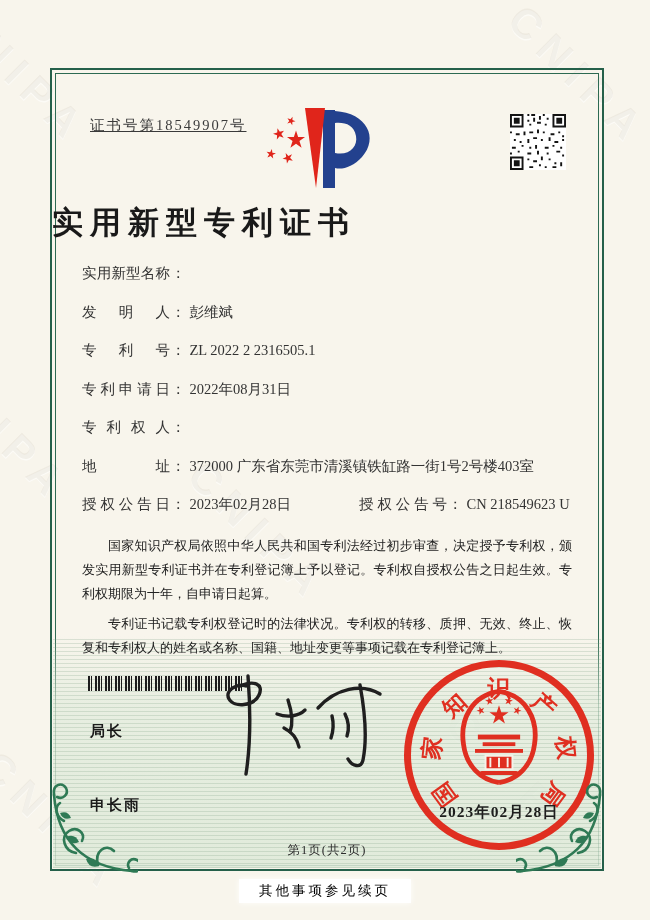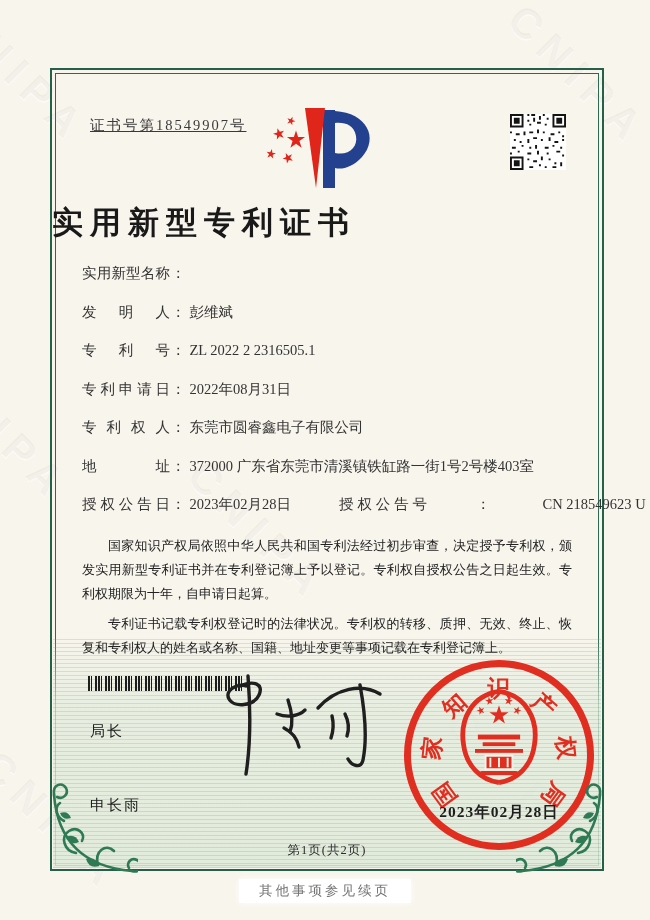--- a/index.html
+++ b/index.html
@@ -196,7 +196,6 @@
     <div class="frow">
       <span class="flabel">专利权人</span>
         <span class="fcolon">：</span>
-      <span class="fvalue">东莞市圆睿鑫电子有限公司</span>
     </div>
     <div class="frow">
       <span class="flabel">地址</span>

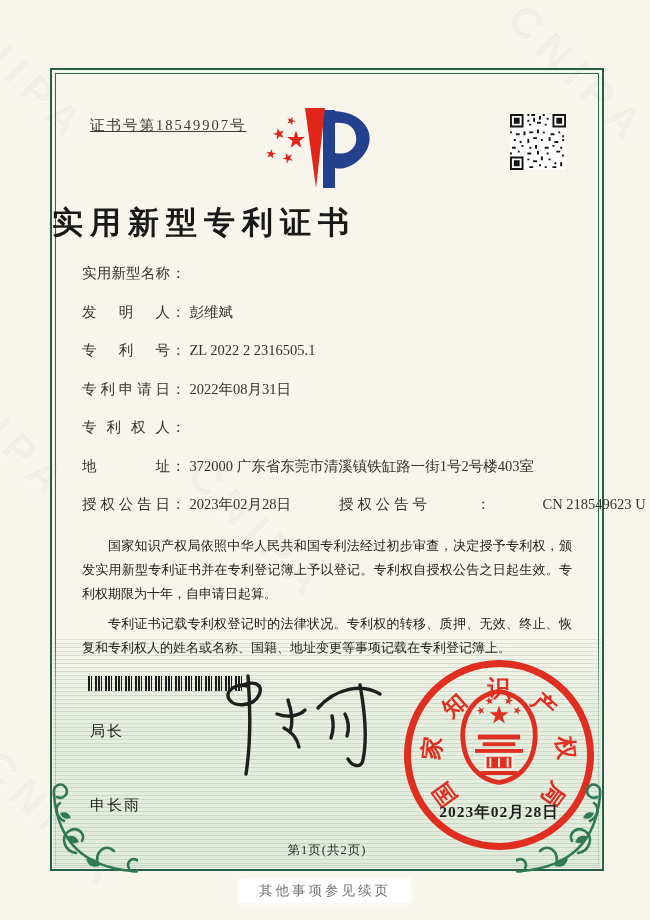--- a/index.html
+++ b/index.html
@@ -63,7 +63,7 @@
   }
   .fcolon{flex:0 0 auto;padding:0 4px 0 1px;}
   .fvalue{flex:1 1 auto;}
-  .frow.double .second{margin-left:48px;display:flex;gap:48px;}
+  .frow.double .second{margin-left:68px;display:flex;}
   .frow.double .fvalue{flex:0 0 auto;}
   
   .paras{position:absolute;left:30px;top:458px;width:490px;

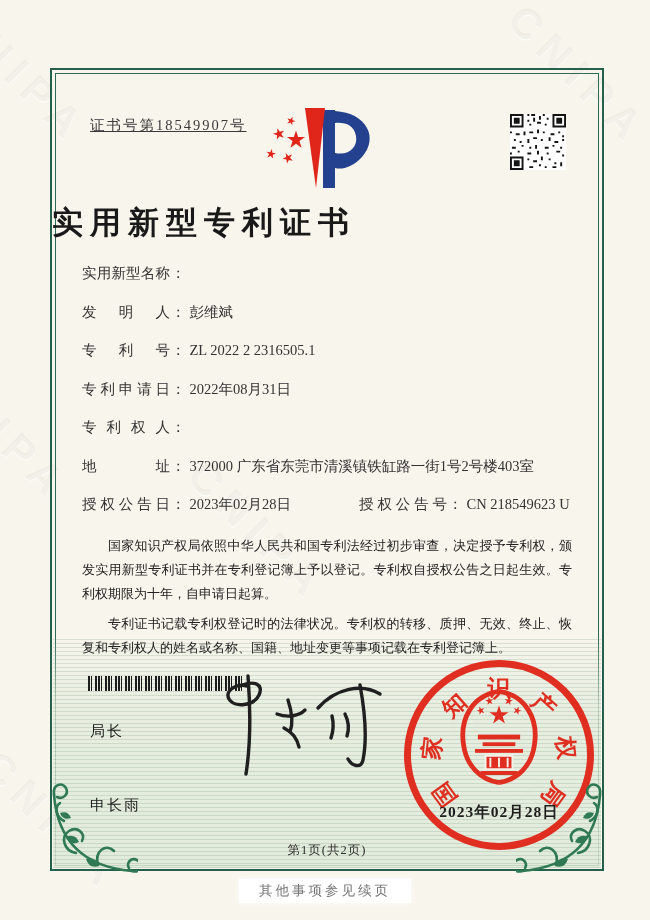--- a/index.html
+++ b/index.html
@@ -80,7 +80,7 @@
   .director-title,.director-name{
     position:absolute;left:38px;
     font-family:"Liberation Sans","DejaVu Sans",sans-serif;
-    font-weight:400;font-size:15px;color:#1b1b1b;letter-spacing:2px;
+    font-weight:700;font-size:15px;color:#1b1b1b;letter-spacing:2px;
   }
   .director-title{top:652px;}
   .director-name{top:686px;margin-top:40px;}

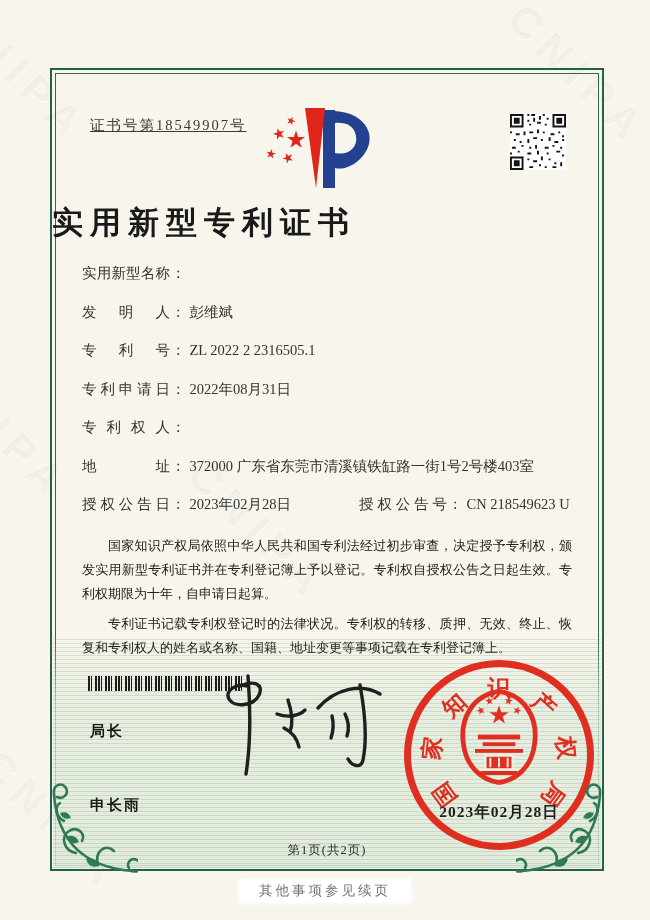--- a/index.html
+++ b/index.html
@@ -121,7 +121,7 @@
   .continuation{
     position:absolute;left:50%;top:879px;transform:translateX(-50%);
     background:#ffffff;padding:3px 20px;z-index:2;
-    font-size:13.5px;color:#737373;letter-spacing:3px;white-space:nowrap;
+    font-size:13.5px;color:#000000;letter-spacing:3px;white-space:nowrap;
     box-shadow:0 0 6px rgba(255,255,255,0.9);
   }
 </style>

